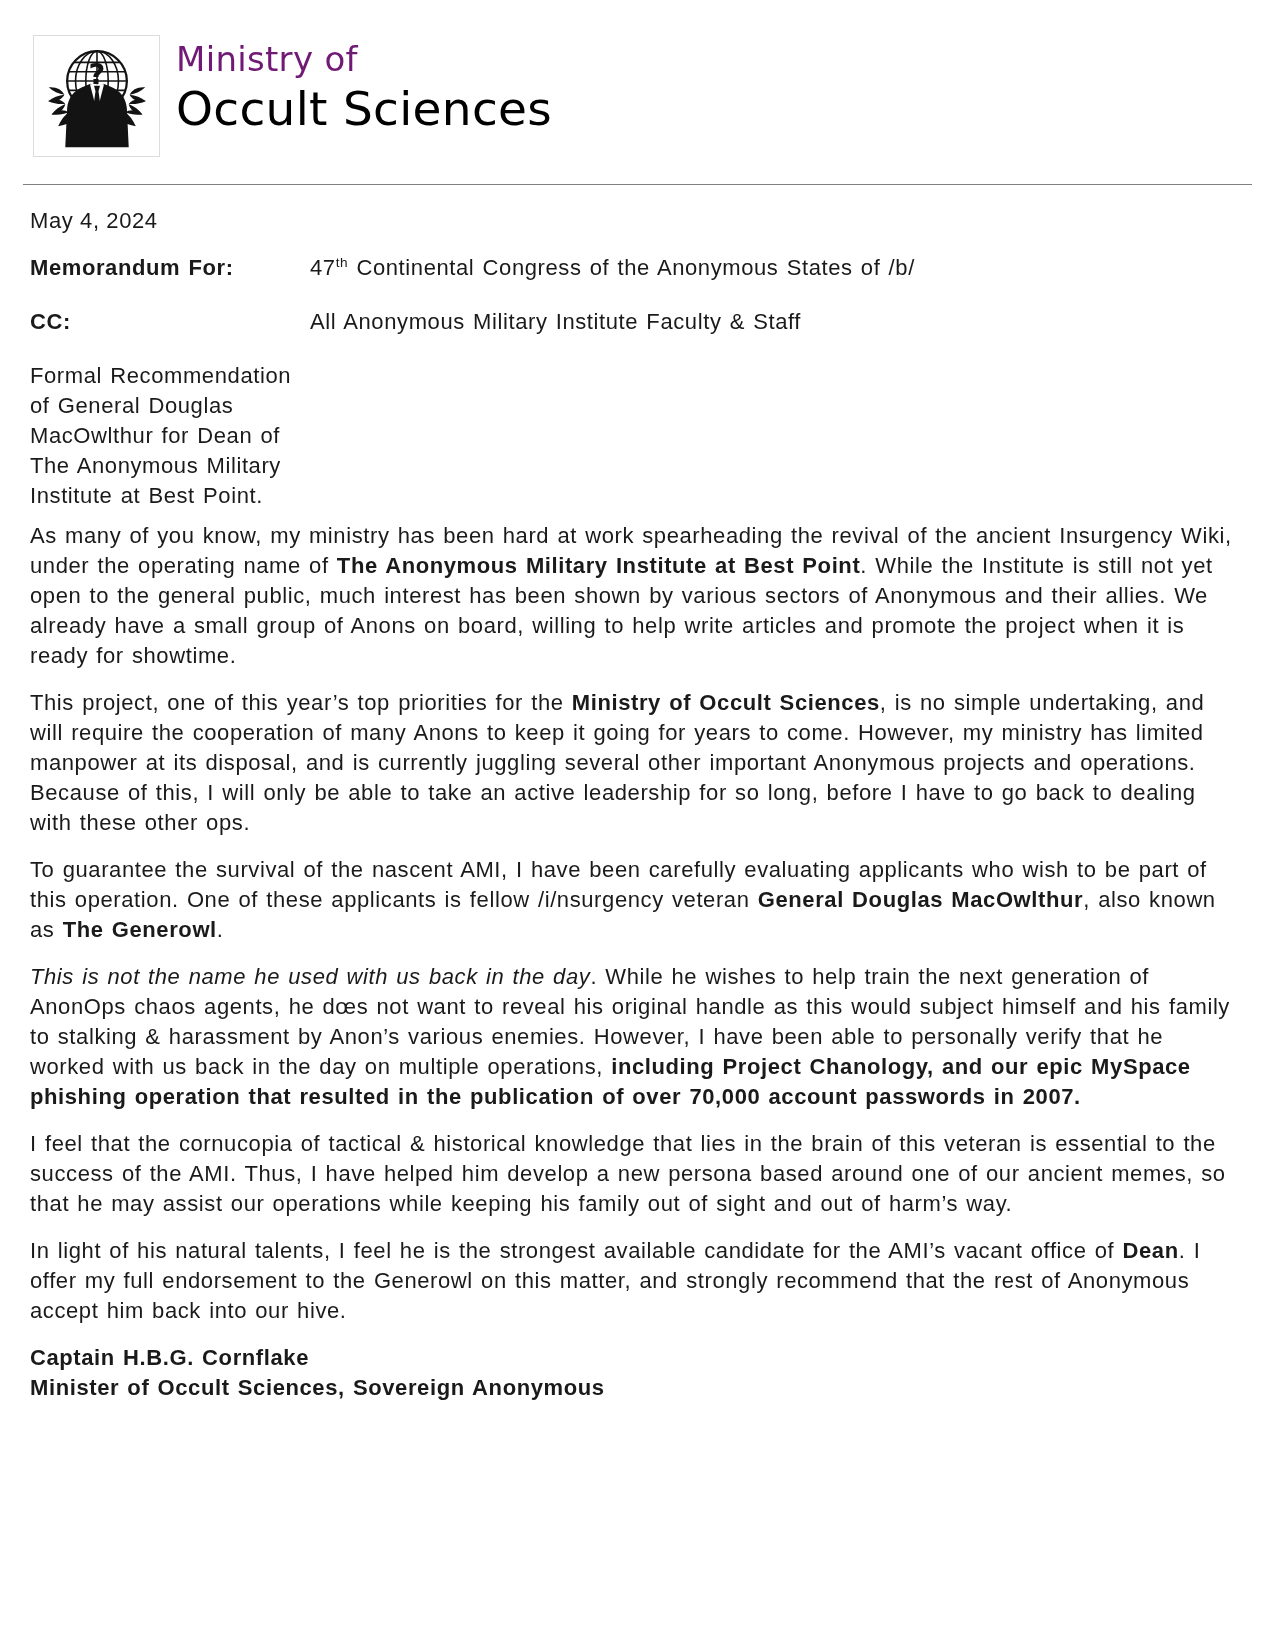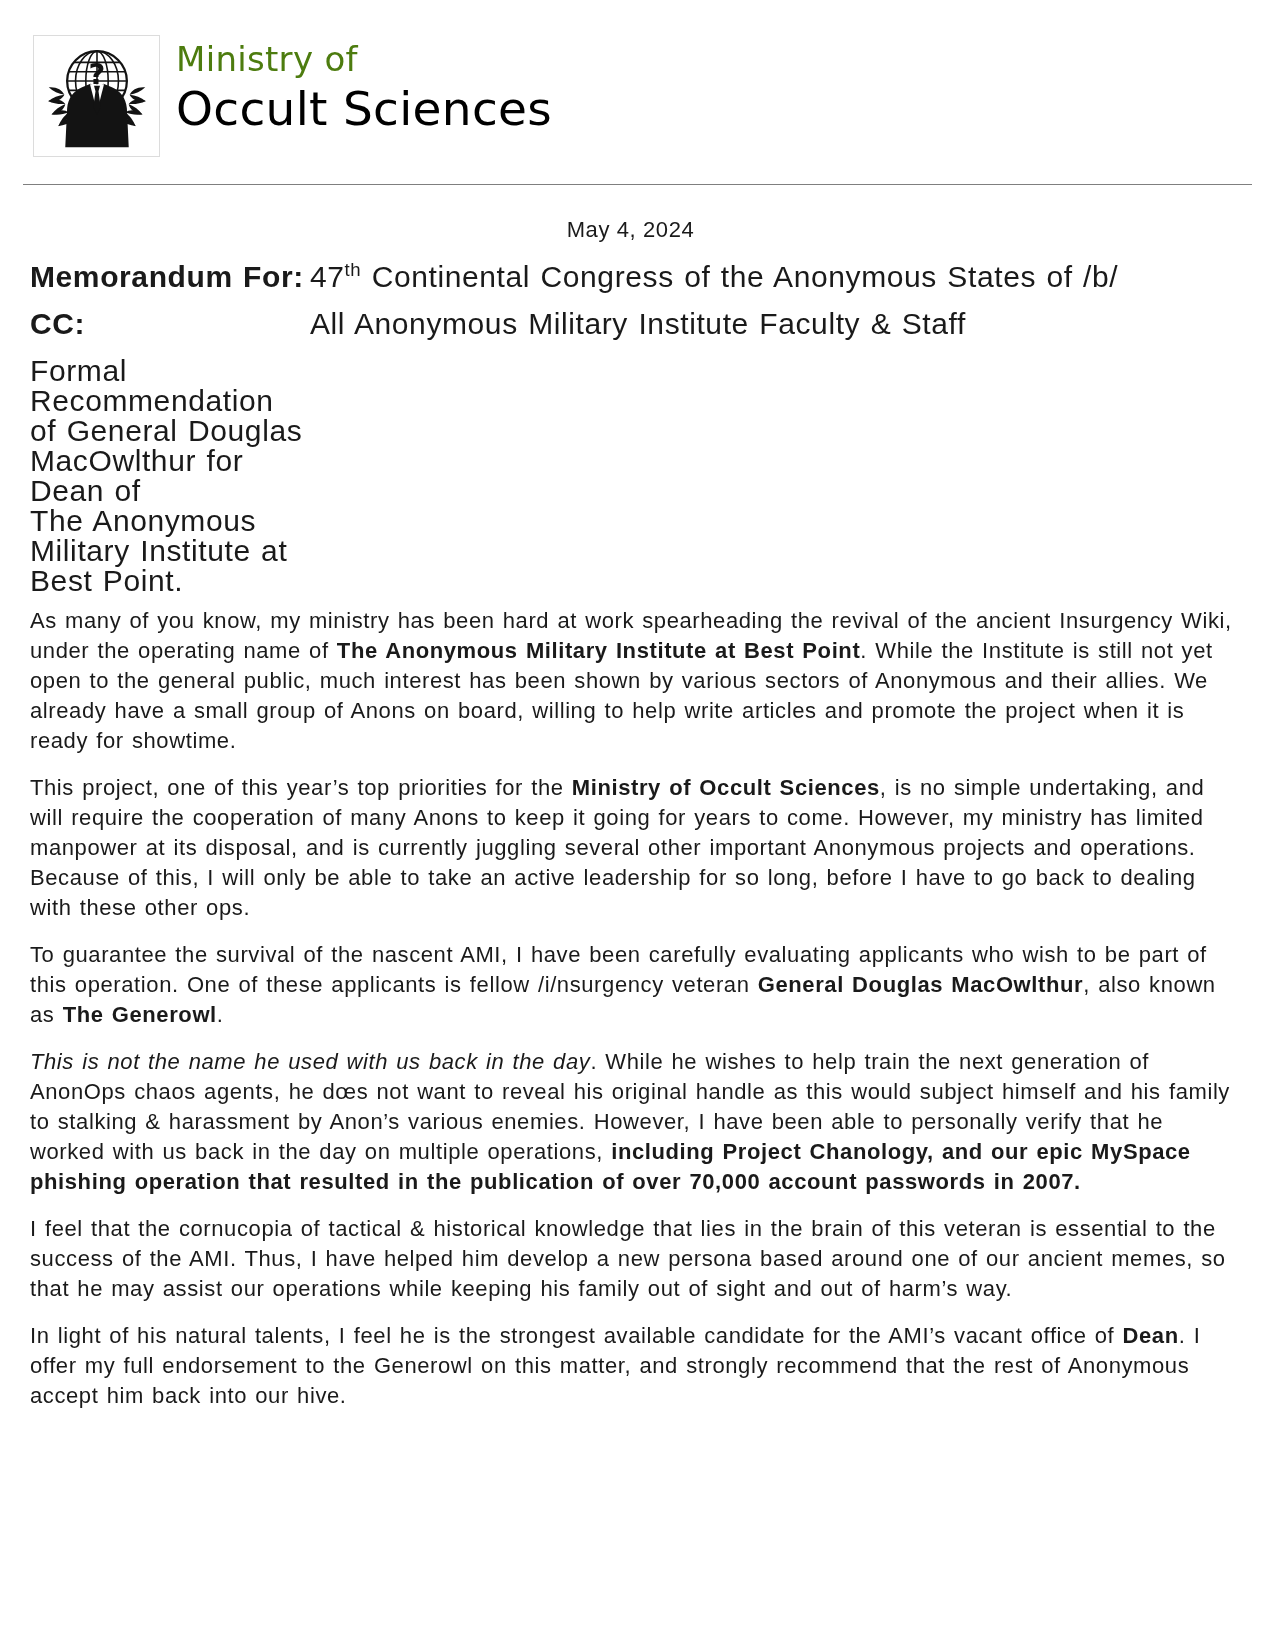--- a/index.html
+++ b/index.html
@@ -20,7 +20,7 @@
   .brand{margin-left:16px;margin-top:2px;}
   .brand-line1{
     font-family:"DejaVu Sans",sans-serif;
-    font-size:34px;line-height:44px;letter-spacing:0.3px;color:#4d7c0f;
+    font-size:34px;line-height:44px;letter-spacing:0.3px;color:#701a75;
   }
   .brand-line2{
     font-family:"DejaVu Sans",sans-serif;

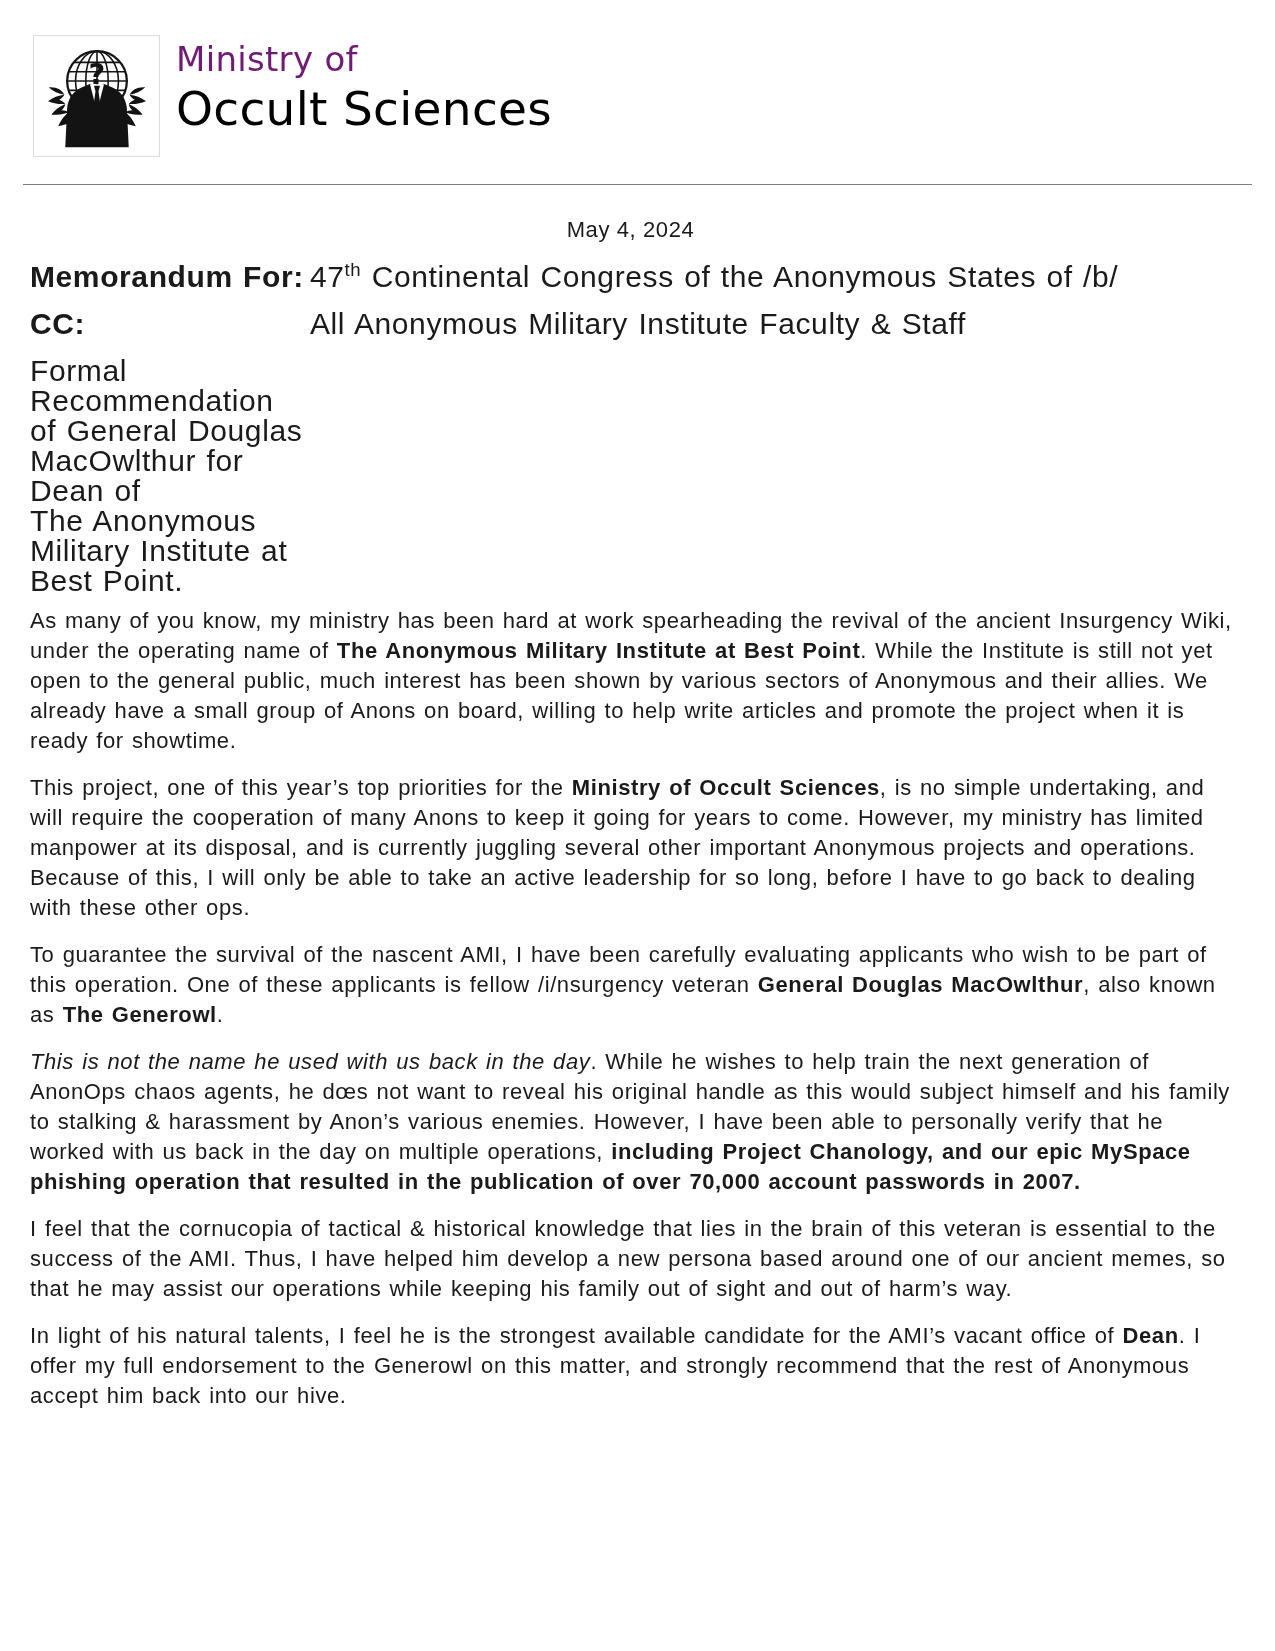--- a/index.html
+++ b/index.html
@@ -33,7 +33,7 @@
 
   
   .date-line{
-    margin-top:30px;text-align:center;padding-right:14px;
+    margin-top:21px;text-align:left;padding-right:14px;
     font-size:22px;line-height:30px;letter-spacing:0.6px;
   }
   .fields{

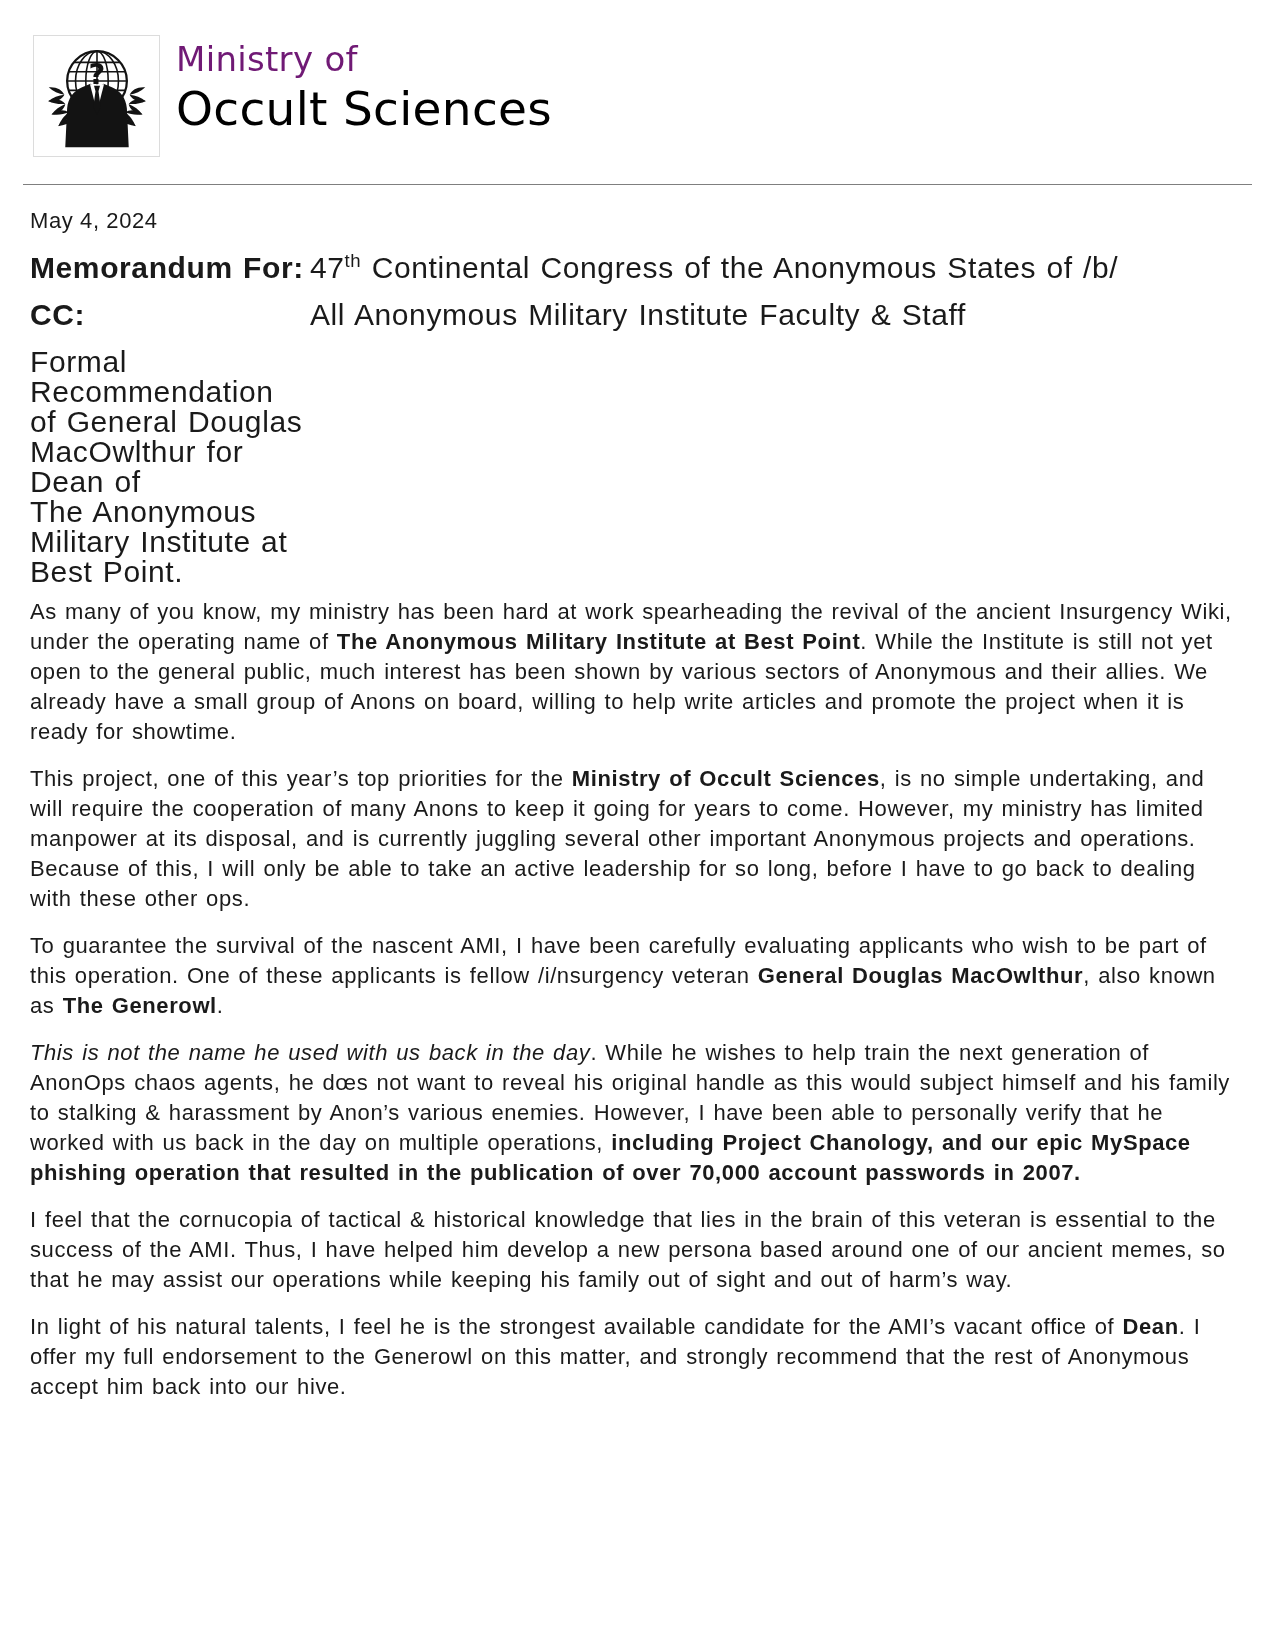--- a/index.html
+++ b/index.html
@@ -39,8 +39,8 @@
   .fields{
     margin-top:17px;
     display:grid;grid-template-columns:280px 1fr;
-    row-gap:17px;
-    font-size:30px;line-height:30px;letter-spacing:0.6px;word-spacing:1.5px;
+    row-gap:24px;
+    font-size:22px;line-height:30px;letter-spacing:0.6px;word-spacing:1.5px;
   }
   .flabel{font-weight:bold;}
 

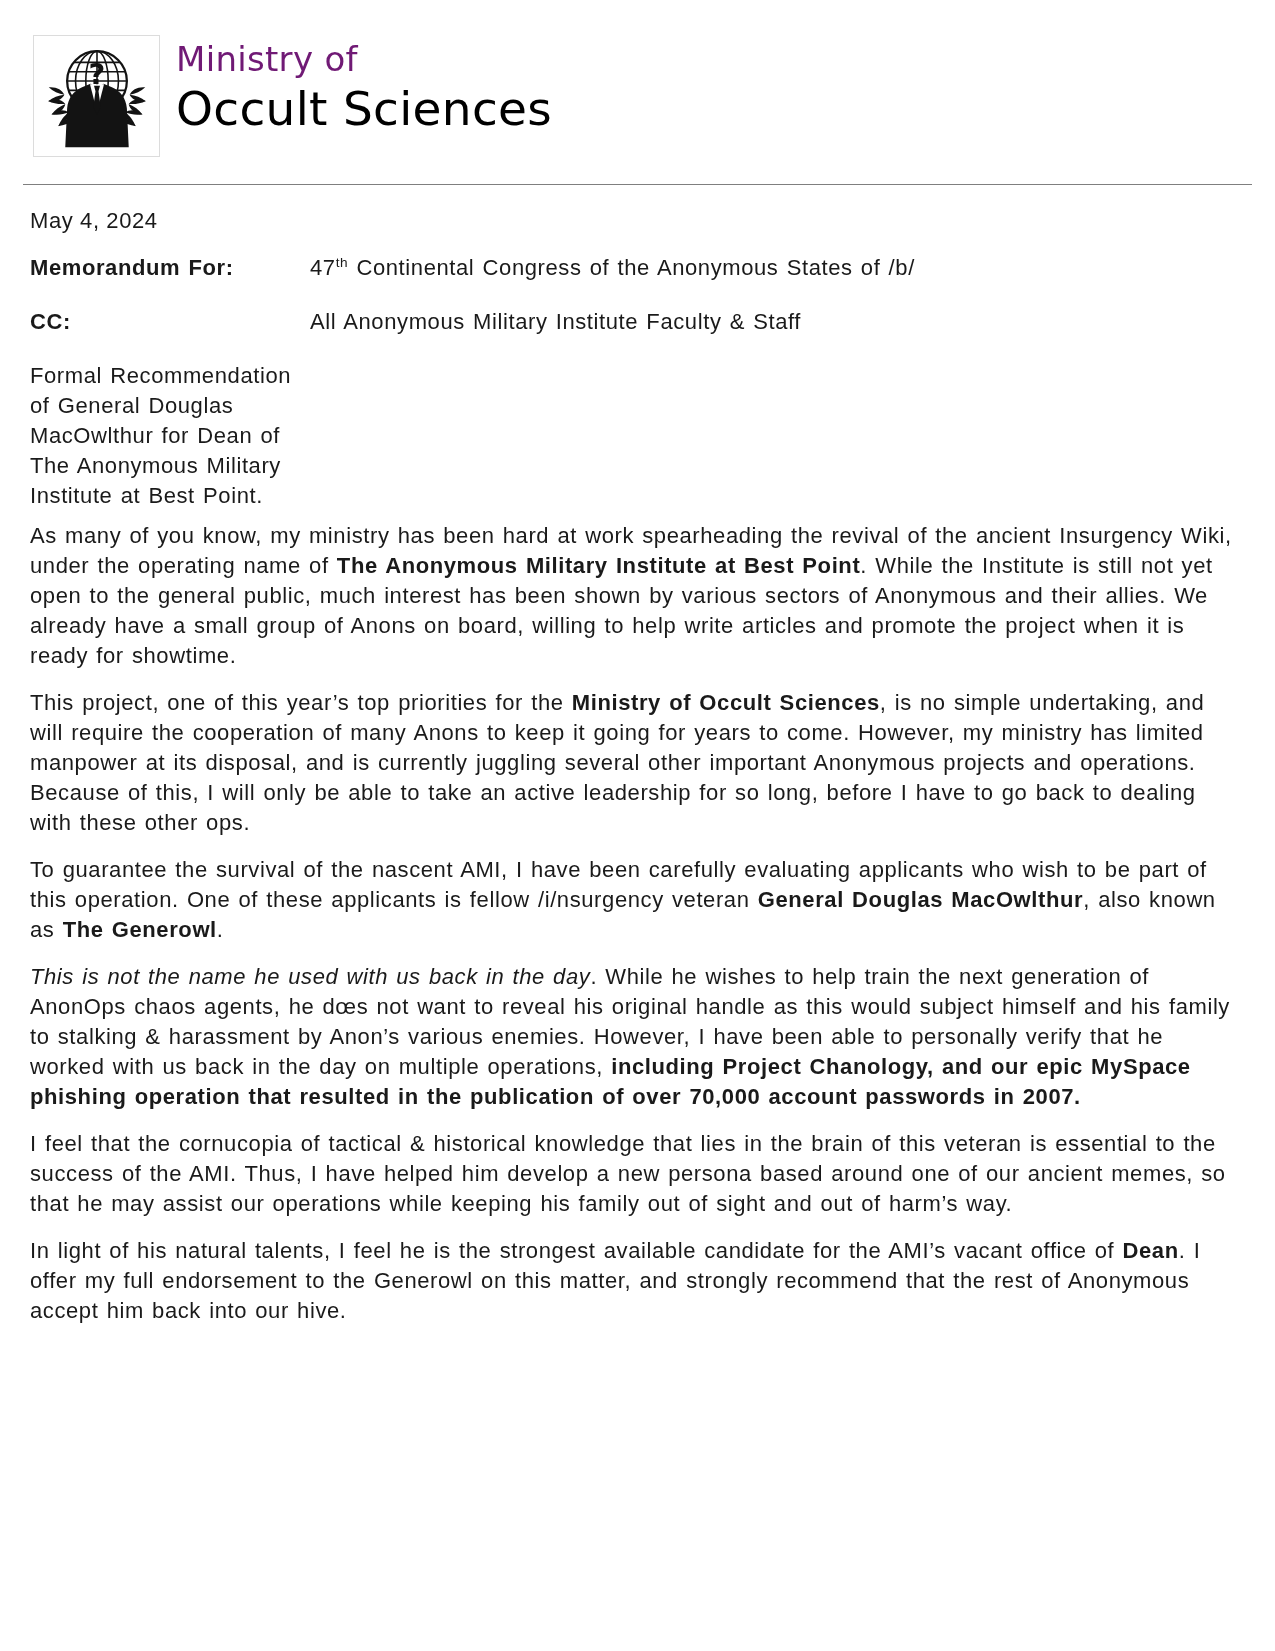--- a/index.html
+++ b/index.html
@@ -143,6 +143,10 @@
     <p><span>In light of his natural talents, I feel he is the strongest available candidate for the AMI’s vacant office of </span><span class="b">Dean</span><span>. I offer my full endorsement to the Generowl on this matter, and strongly recommend that the rest of Anonymous accept him back into our hive.</span></p>
   </main>
 
+  <div class="signature">
+    <div>Captain H.B.G. Cornflake</div>
+    <div>Minister of Occult Sciences, Sovereign Anonymous</div>
+  </div>
 
 </div>
 

